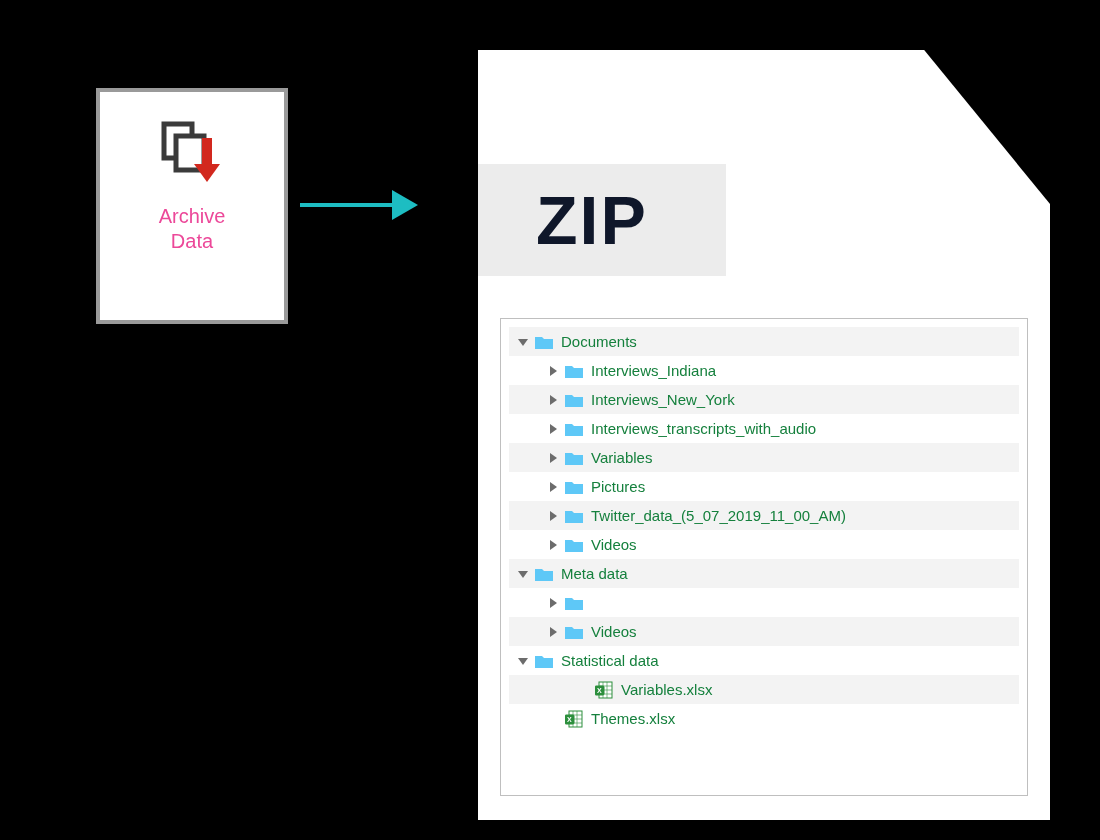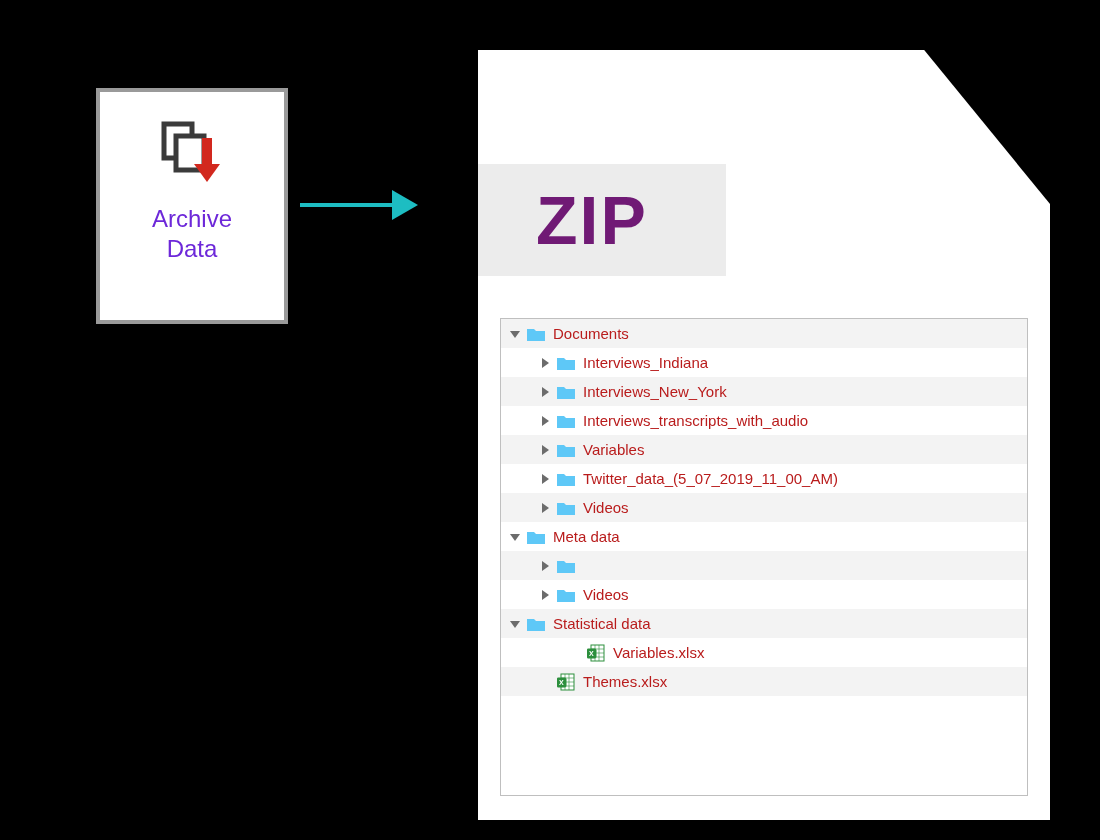--- a/index.html
+++ b/index.html
@@ -10,7 +10,7 @@
   border:4px solid #9a9a9a;background:#fff;display:flex;flex-direction:column;align-items:center;justify-content:flex-start;padding-top:12px}
 .card-inner{display:flex;flex-direction:column;align-items:center}
 .card .icon-wrap{width:72px;height:72px;position:relative;margin-top:16px;margin-bottom:12px}
-.card-label{font-size:24px;color:#6d28d9;text-align:center;line-height:1.25}
+.card-label{font-size:20px;color:#ec4899;text-align:center;line-height:1.25}
 
 
 .arrow{position:absolute;left:300px;top:180px;width:118px;height:50px;color:#1dbdc2}

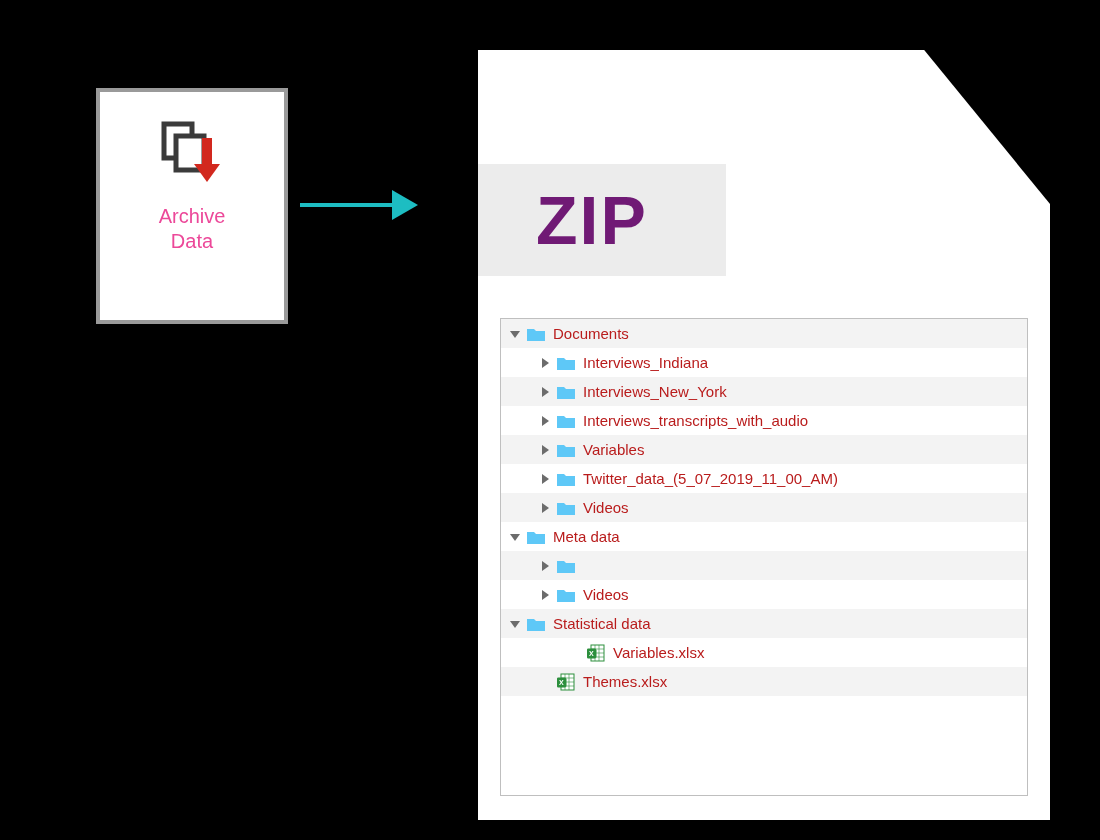--- a/index.html
+++ b/index.html
@@ -23,7 +23,7 @@
   -webkit-clip-path:polygon(0 0,78% 0,100% 20%,100% 100%,0 100%);
   clip-path:polygon(0 0,78% 0,100% 20%,100% 100%,0 100%)}
 .zip-band{position:absolute;left:0;top:114px;width:248px;height:112px;background:#ececec;display:flex;align-items:center}
-.zip-text{font-size:68px;font-weight:700;color:#701a75;letter-spacing:2px;margin-left:58px}
+.zip-text{font-size:68px;font-weight:700;color:#0f172a;letter-spacing:2px;margin-left:58px}
 
 
 .tree-panel{position:absolute;left:22px;right:22px;top:268px;bottom:24px;

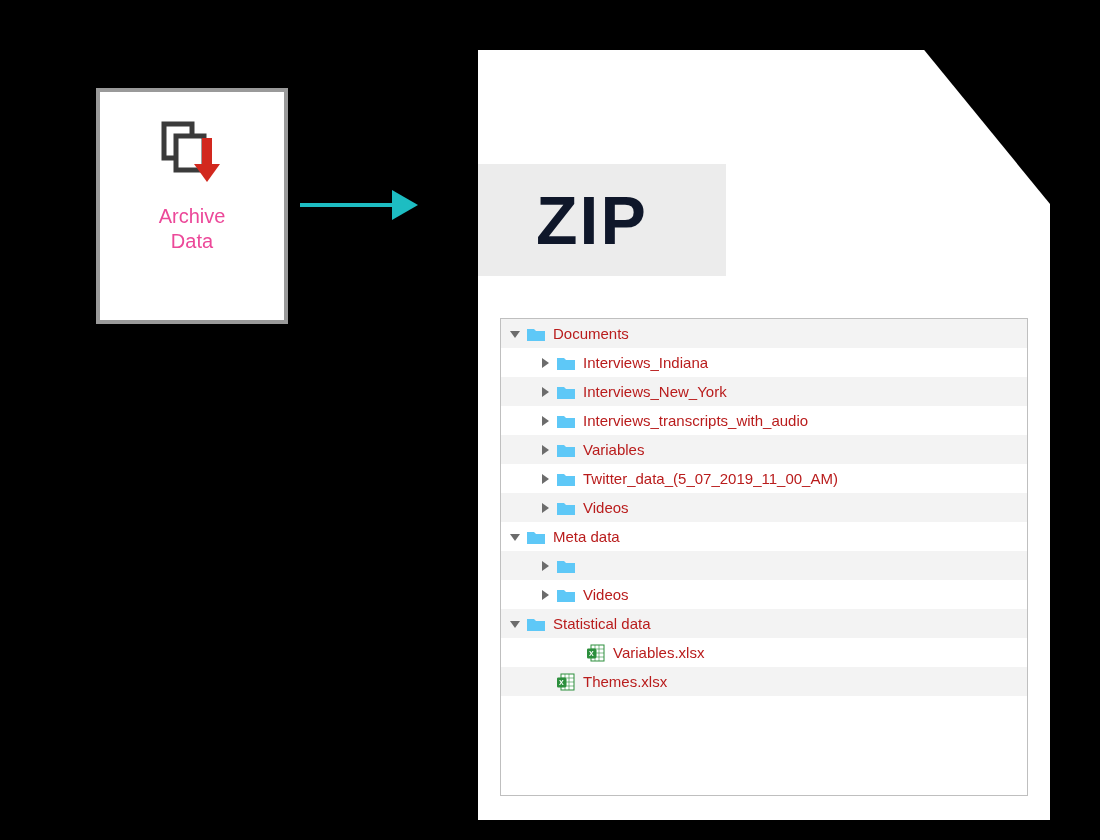--- a/index.html
+++ b/index.html
@@ -28,7 +28,7 @@
 
 .tree-panel{position:absolute;left:22px;right:22px;top:268px;bottom:24px;
   border:1px solid #bfbfbf;background:#fff;overflow:hidden}
-.tree{list-style:none;margin:0;padding:0;font-size:15px;color:#b91c1c}
+.tree{list-style:none;margin:8px;padding:0;font-size:15px;color:#15803d}
 .tree .row{display:flex;align-items:center;height:29px;white-space:nowrap}
 .tree .row:nth-child(odd){background:#f3f3f3}
 .tree .row:nth-child(even){background:#fff}

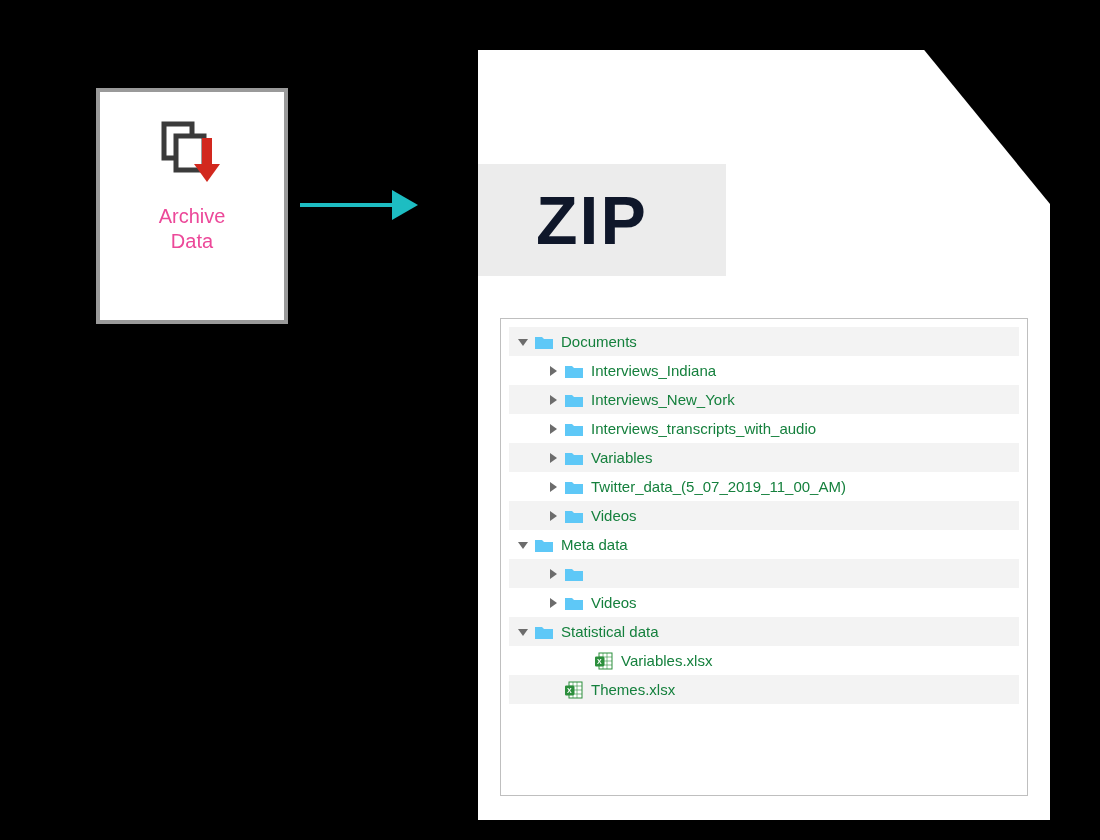--- a/index.html
+++ b/index.html
@@ -173,6 +173,20 @@
         <span class="lbl">Variables</span>
       </div>
 
+      <div class="row pad-1">
+        <span class="tw tw-closed">
+            <svg width="12" height="12">
+              <polygon points="3,1 10,6 3,11"></polygon>
+            </svg>
+          </span>
+        <span class="ico folder">
+            <svg width="18" height="14" viewBox="0 0 18 14">
+              <path d="M0 2h7l2 2h9v10H0z"></path>
+              <rect x="0" y="4" width="18" height="10"></rect>
+            </svg>
+          </span>
+        <span class="lbl">Pictures</span>
+      </div>
 
       <div class="row pad-1">
         <span class="tw tw-closed">

